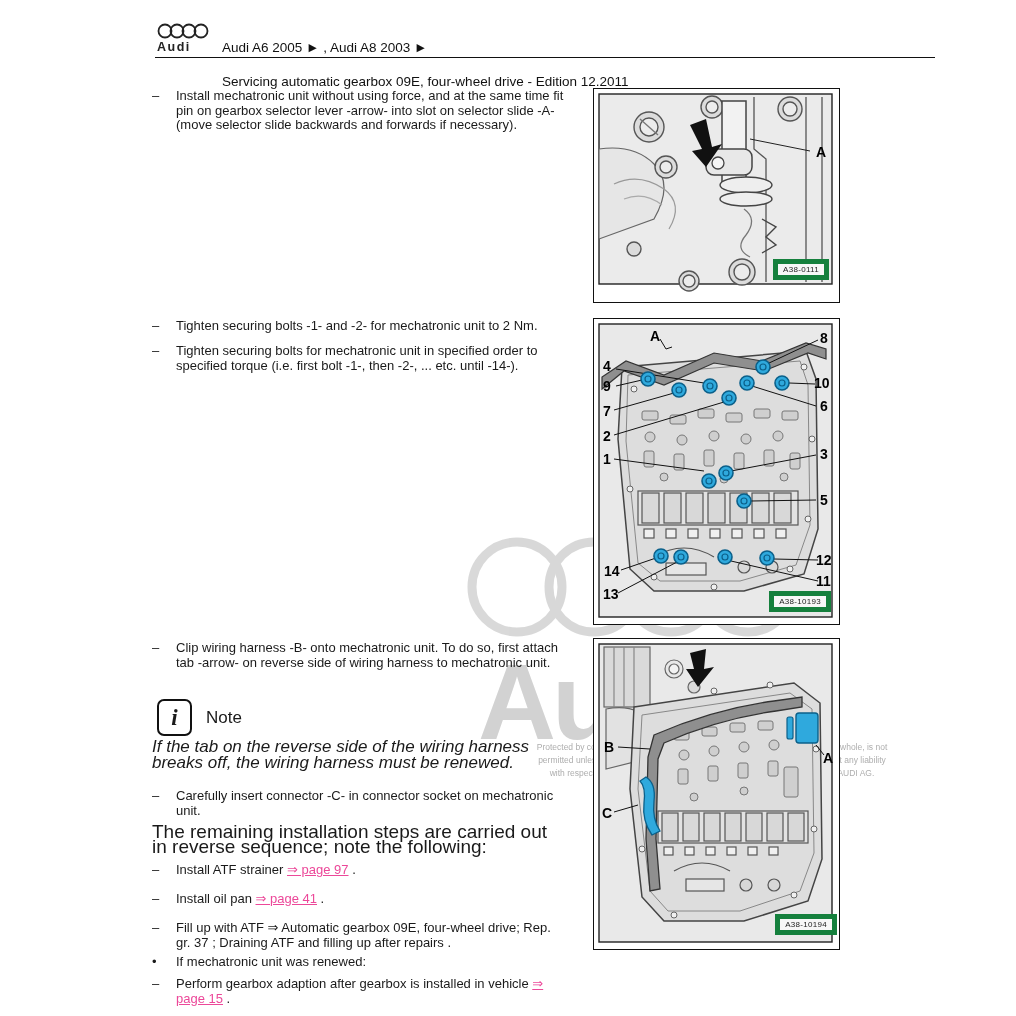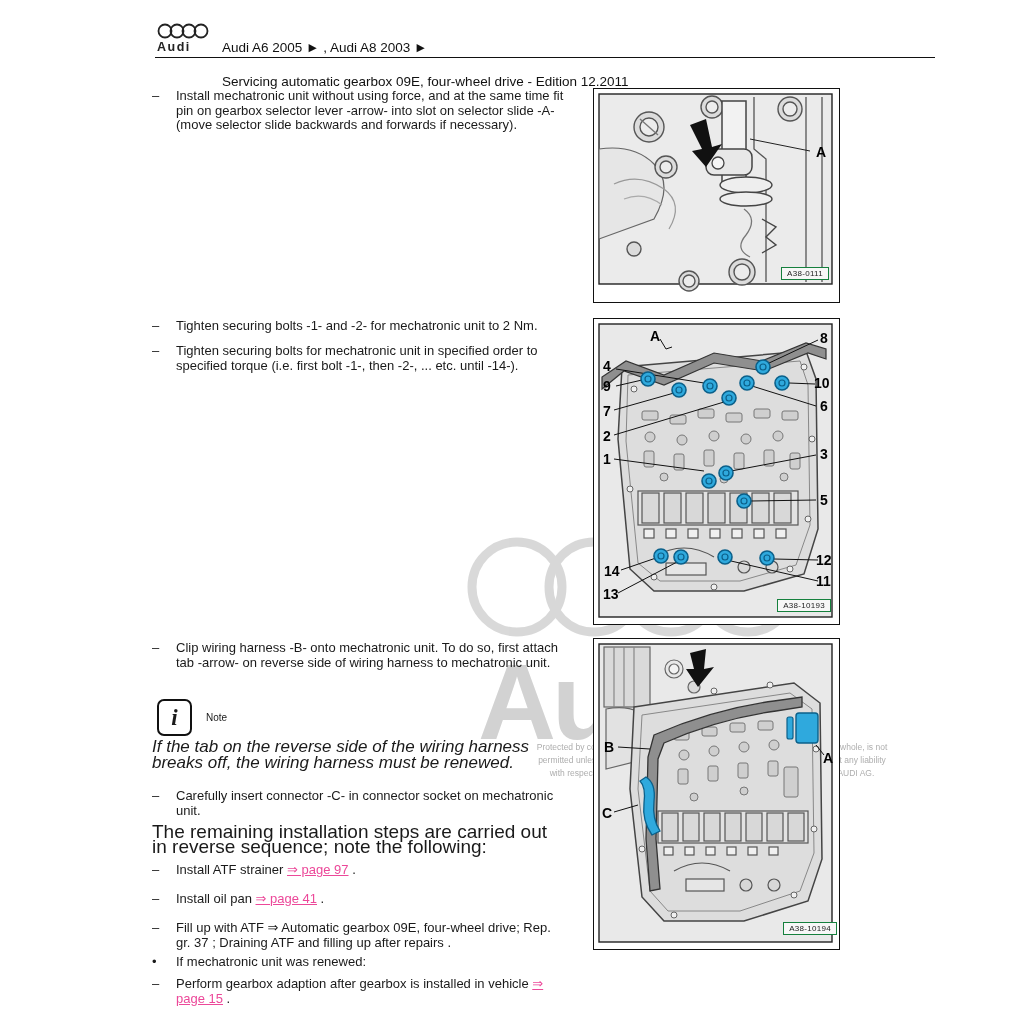--- a/index.html
+++ b/index.html
@@ -42,7 +42,7 @@
     box-sizing:border-box;z-index:2;}
   .figure svg{display:block;}
   .callout{position:absolute;font-size:14px;font-weight:bold;color:#000;z-index:4;line-height:1;}
-  .refbox{position:absolute;border:1px solid #15803d;background:#f7f7f7;font-size:8px;
+  .refbox{position:absolute;border:5px solid #15803d;background:#f7f7f7;font-size:8px;
     padding:1px 5px;color:#222;z-index:4;letter-spacing:0.3px;}
 </style>
 </head>

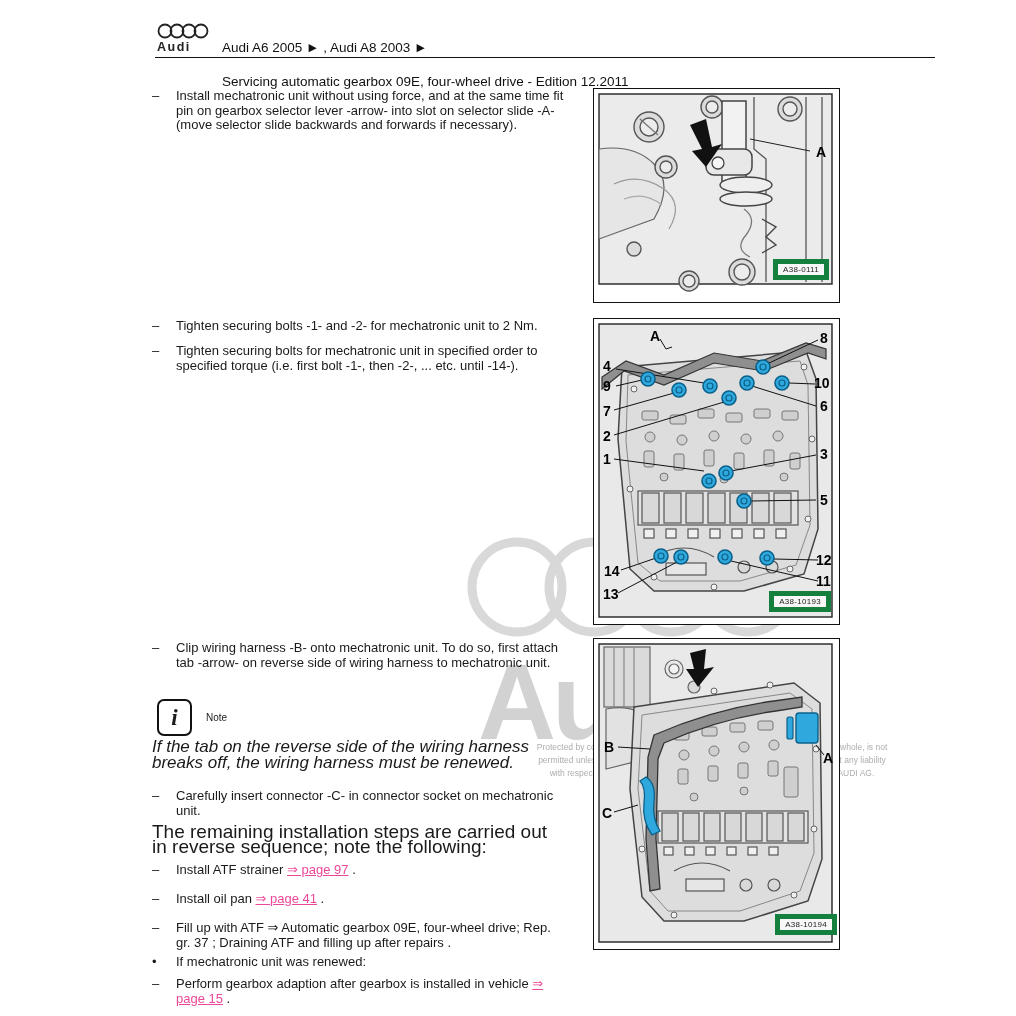--- a/index.html
+++ b/index.html
@@ -34,7 +34,7 @@
   .note-icon{width:31px;height:33px;border:2px solid #111;border-radius:7px;
     display:flex;align-items:center;justify-content:center;
     font-family:"Liberation Serif","DejaVu Serif",serif;font-style:italic;font-weight:bold;font-size:23px;}
-  .note-label{margin-left:14px;font-size:10px;}
+  .note-label{margin-left:14px;font-size:17px;}
   .note-text{position:absolute;font-size:17px;line-height:16px;font-style:italic;width:420px;}
 
   

